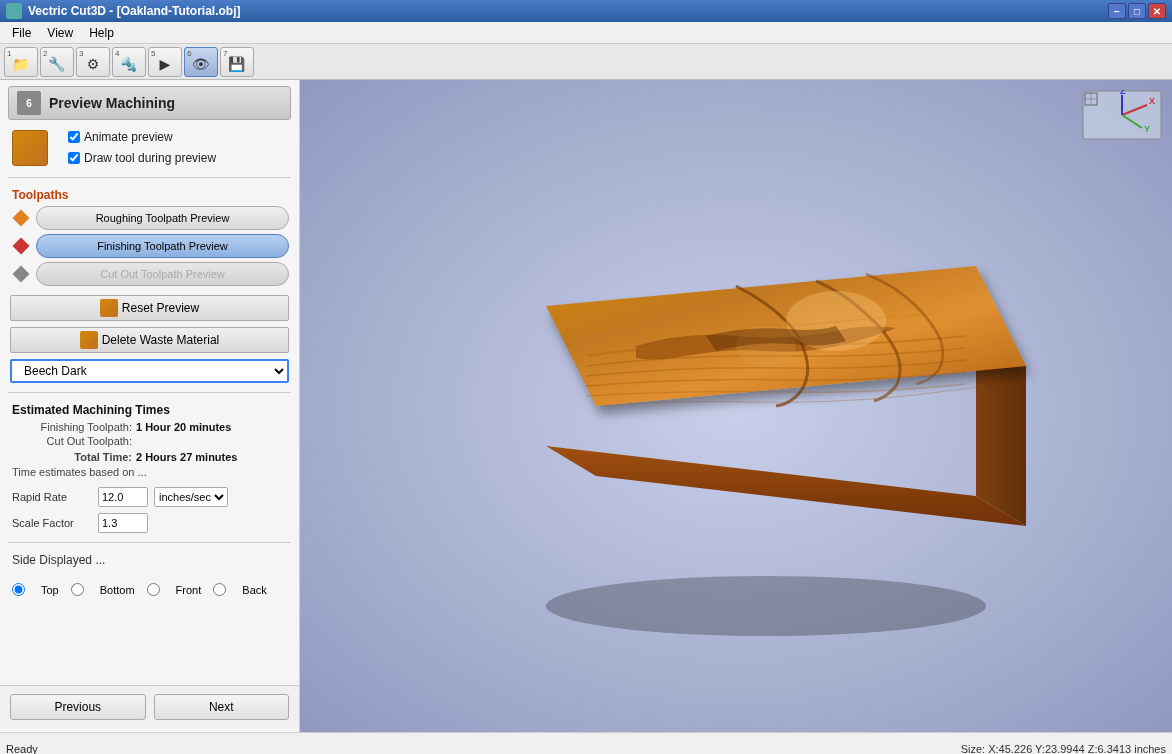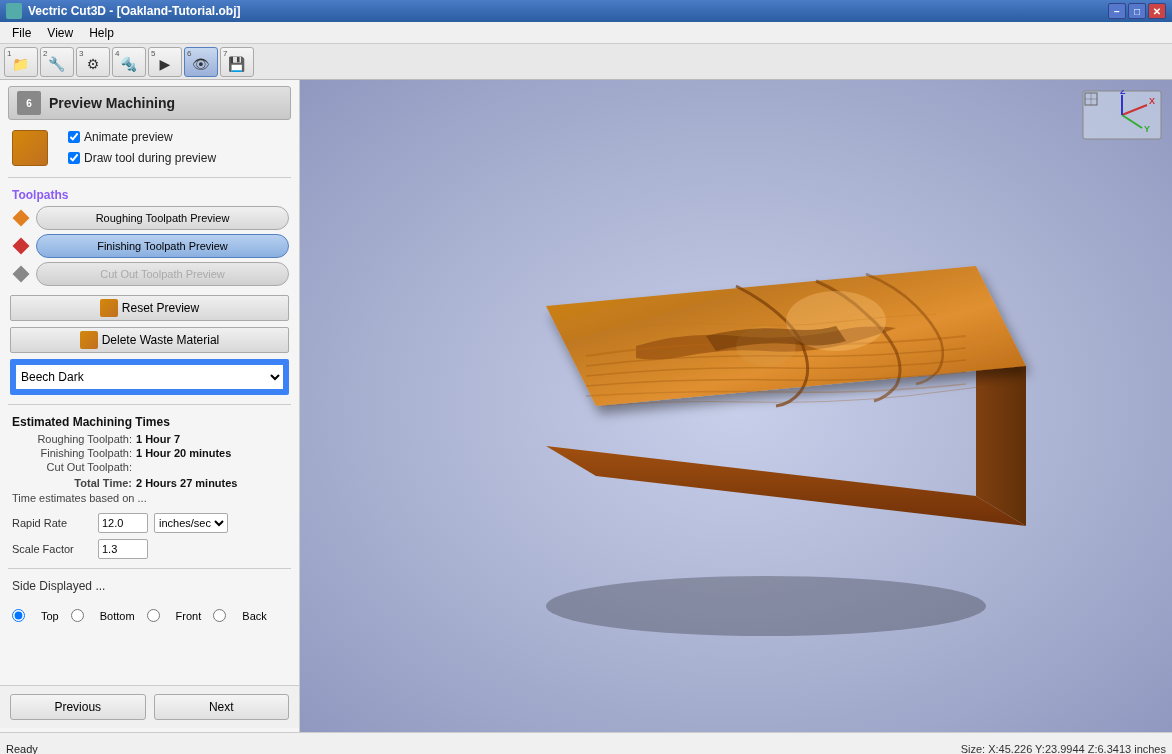--- a/index.html
+++ b/index.html
@@ -126,7 +126,7 @@
 
     .divider { border: none; border-top: 1px solid #ccc; margin: 6px 8px; }
 
-    .subsection-title { font-weight: bold; font-size: 12px; padding: 4px 12px 2px 12px; color: #8b5cf6; }
+    .subsection-title { font-weight: bold; font-size: 12px; padding: 4px 12px 2px 12px; color: #c2410c; }
 
     
     .toolpath-btn-row {

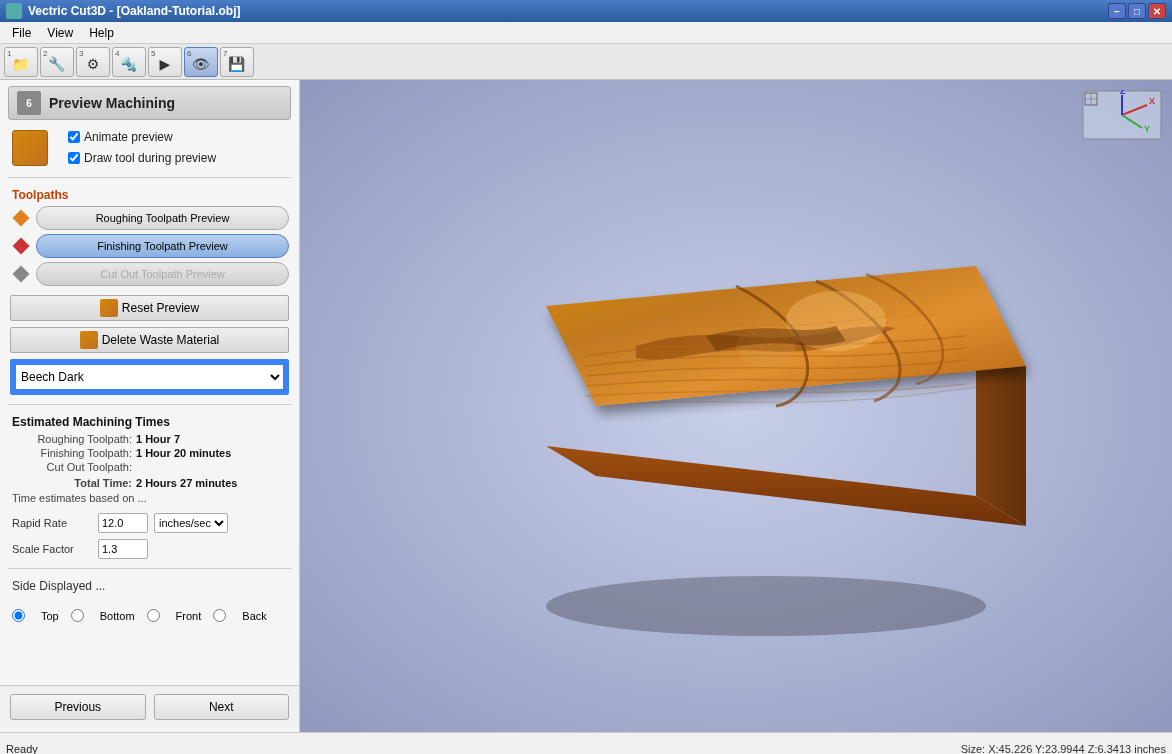--- a/index.html
+++ b/index.html
@@ -168,12 +168,12 @@
     .dropdown-row { padding: 3px 10px; }
     .dropdown-row select {
       width: 100%;
-      height: 36px;
+      height: 24px;
       font-size: 12px;
-      border: 6px solid #3b82f6;
+      border: 2px solid #3b82f6;
       border-radius: 2px;
       background: white;
-      padding: 0 1px;
+      padding: 0 8px;
     }
 
     

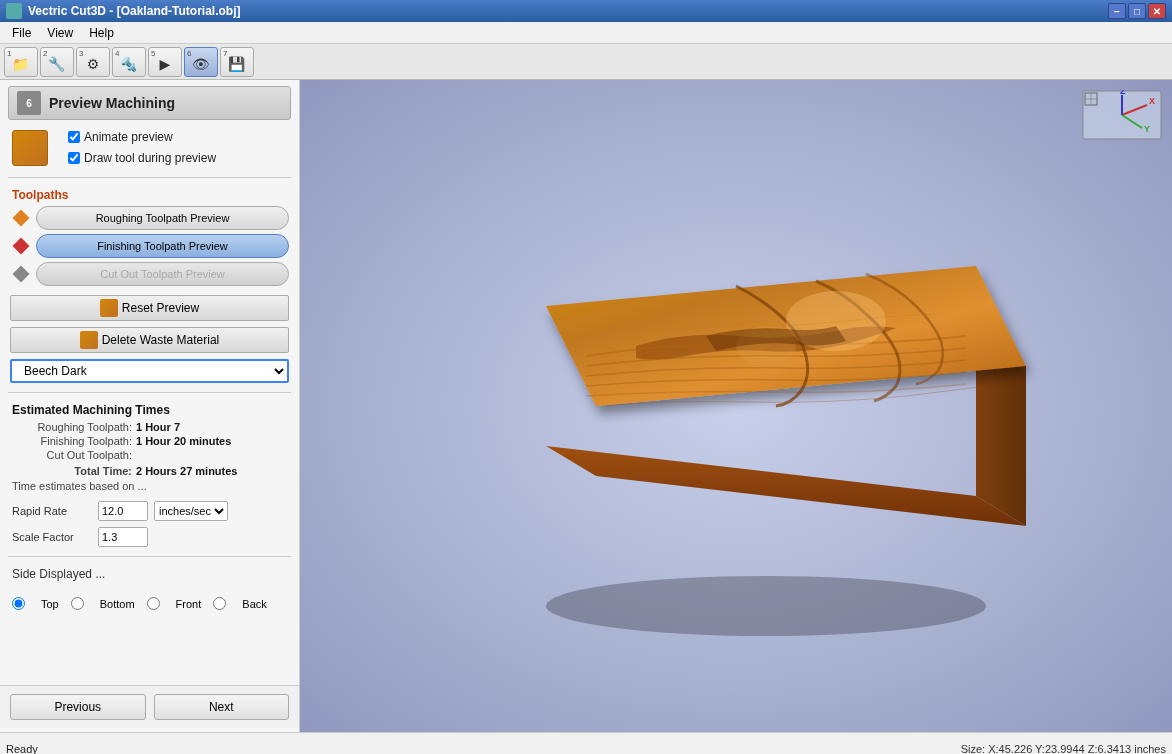--- a/index.html
+++ b/index.html
@@ -413,10 +413,6 @@
 
     <div class="est-times-section">
       <div class="est-times-title">Estimated Machining Times</div>
-      <div class="time-row">
-        <span class="time-label">Roughing Toolpath:</span>
-        <span class="time-value">1 Hour 7</span>
-      </div>
       <div class="time-row">
         <span class="time-label">Finishing Toolpath:</span>
         <span class="time-value">1 Hour 20 minutes</span>

